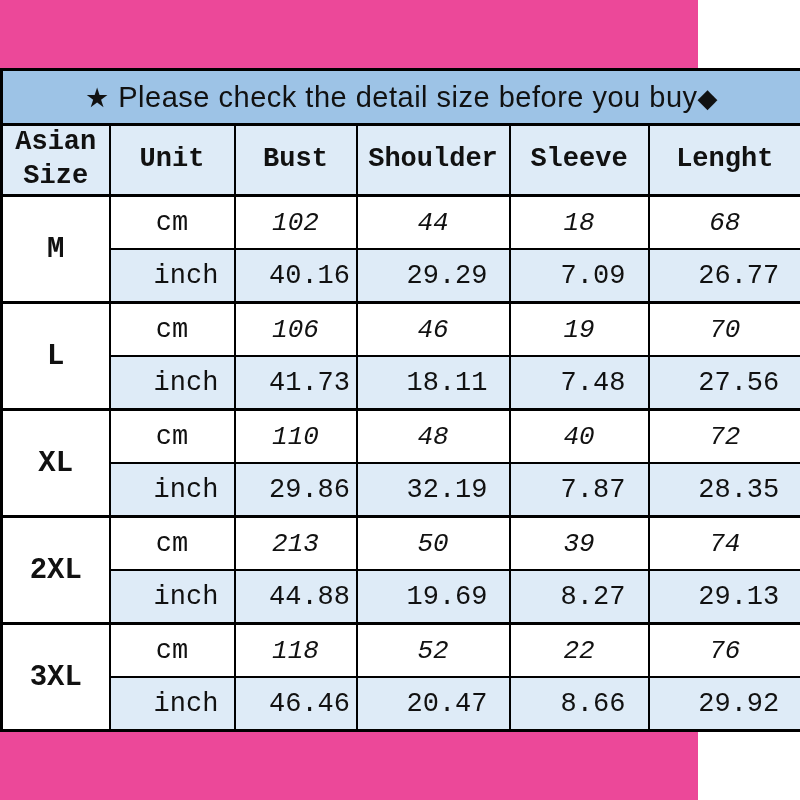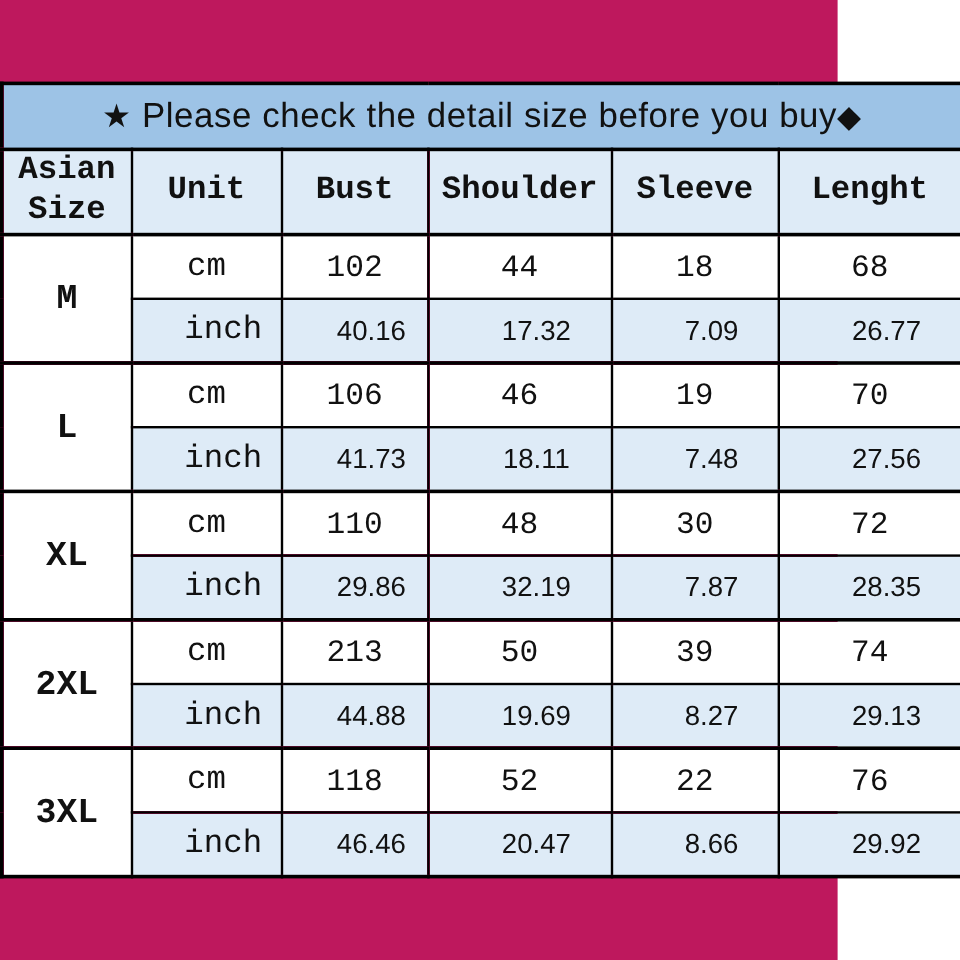--- a/index.html
+++ b/index.html
@@ -14,7 +14,7 @@
     position: relative;
     width: 698px;
     height: 800px;
-    background: #be185d;
+    background: #ec4899;
   }
   table.size-chart {
     position: absolute;

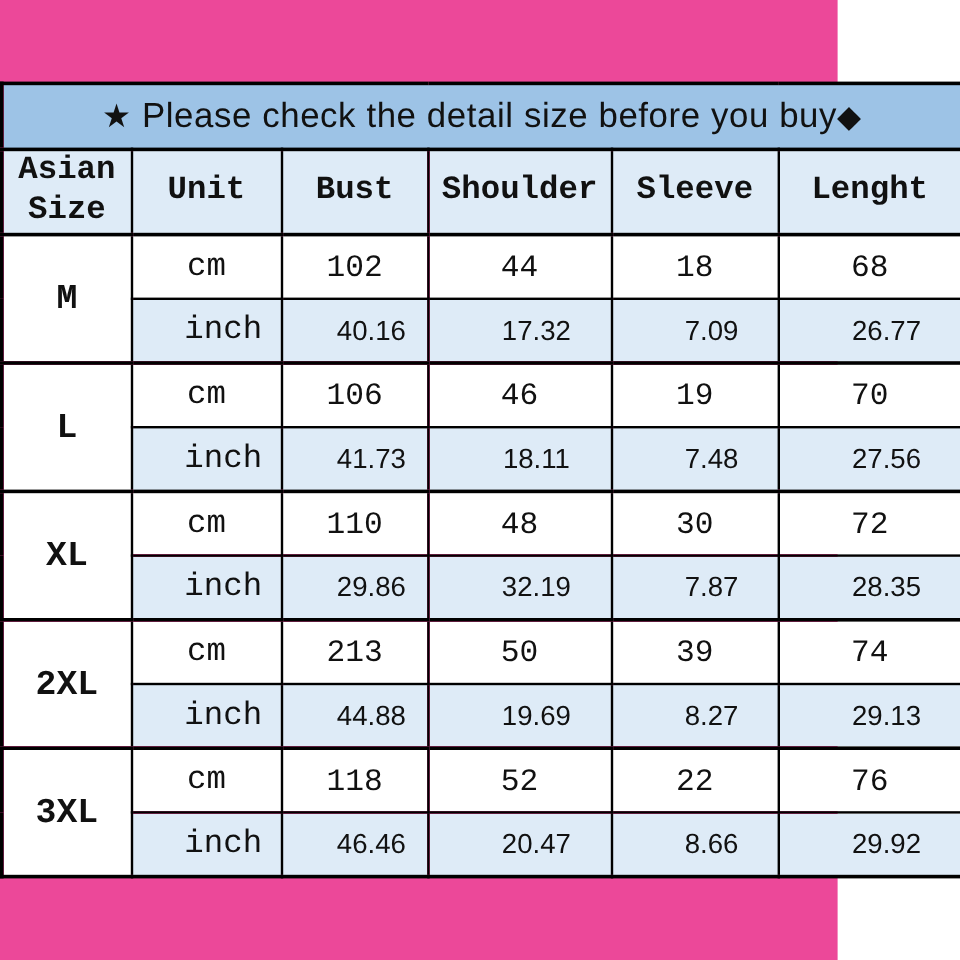--- a/index.html
+++ b/index.html
@@ -76,6 +76,7 @@
     font-family: "Liberation Mono", monospace;
     font-size: 26px;
     font-weight: 400;
+    font-style: italic;
   }
   td.num-inch {
     font-family: Liberation Sans, sans-serif;

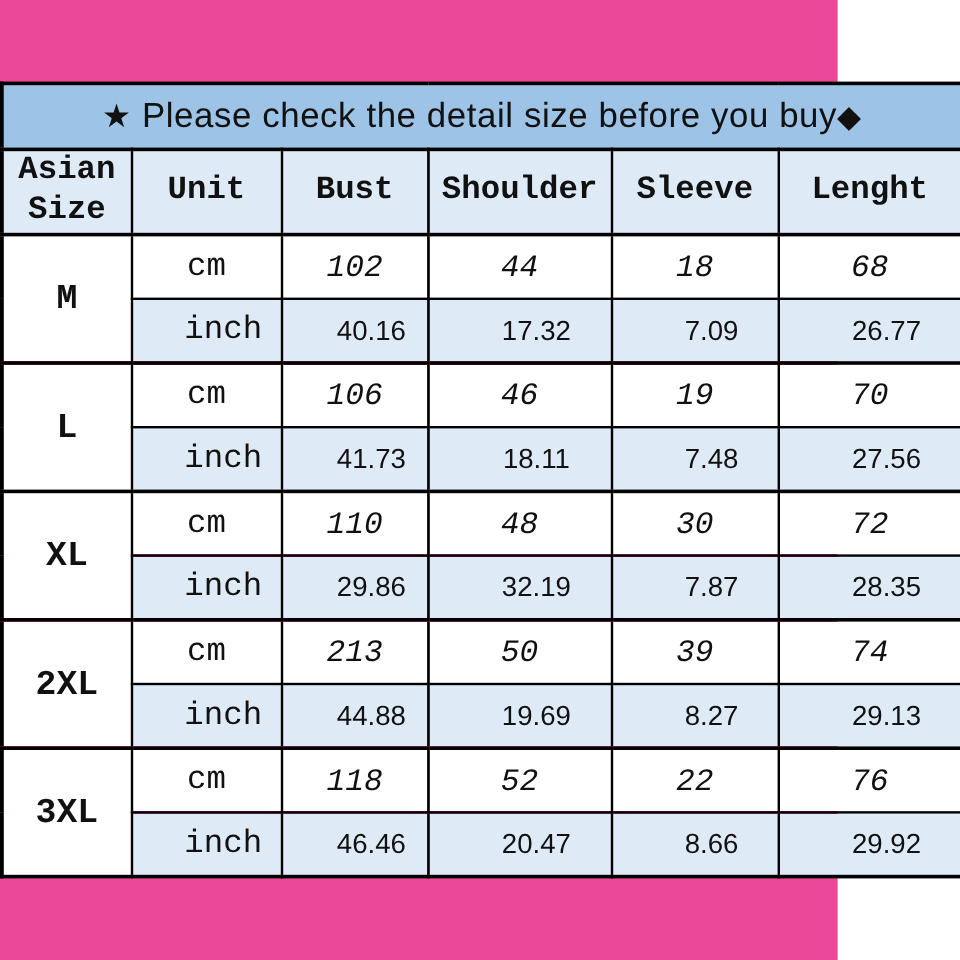--- a/index.html
+++ b/index.html
@@ -79,8 +79,8 @@
     font-style: italic;
   }
   td.num-inch {
-    font-family: Liberation Sans, sans-serif;
-    font-size: 23px;
+    font-family: Liberation Mono, monospace;
+    font-size: 27px;
     font-weight: 400;
   }
 </style>

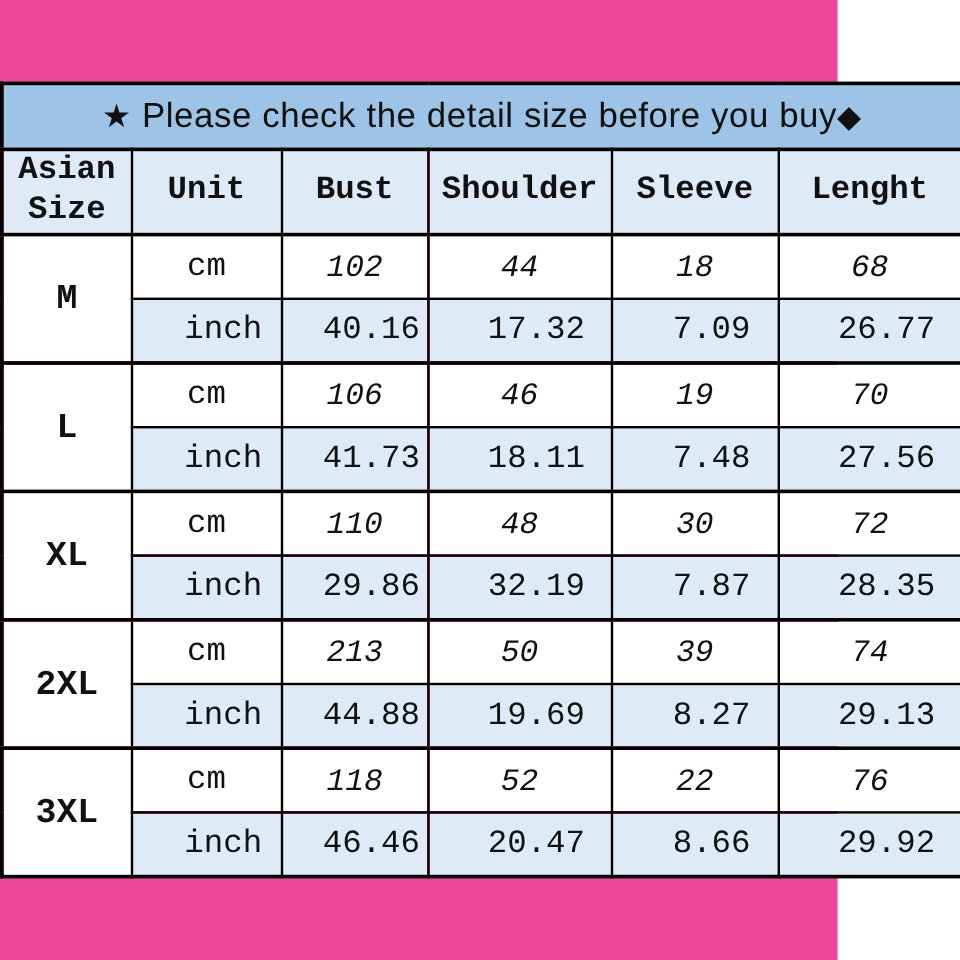--- a/index.html
+++ b/index.html
@@ -123,7 +123,7 @@
         <tr class="row-inch">
           <td class="unit-cell">inch</td>
           <td class="num-inch">40.16</td>
-          <td class="num-inch">17.32</td>
+          <td class="num-inch">29.29</td>
           <td class="num-inch">7.09</td>
           <td class="num-inch">26.77</td>
         </tr>

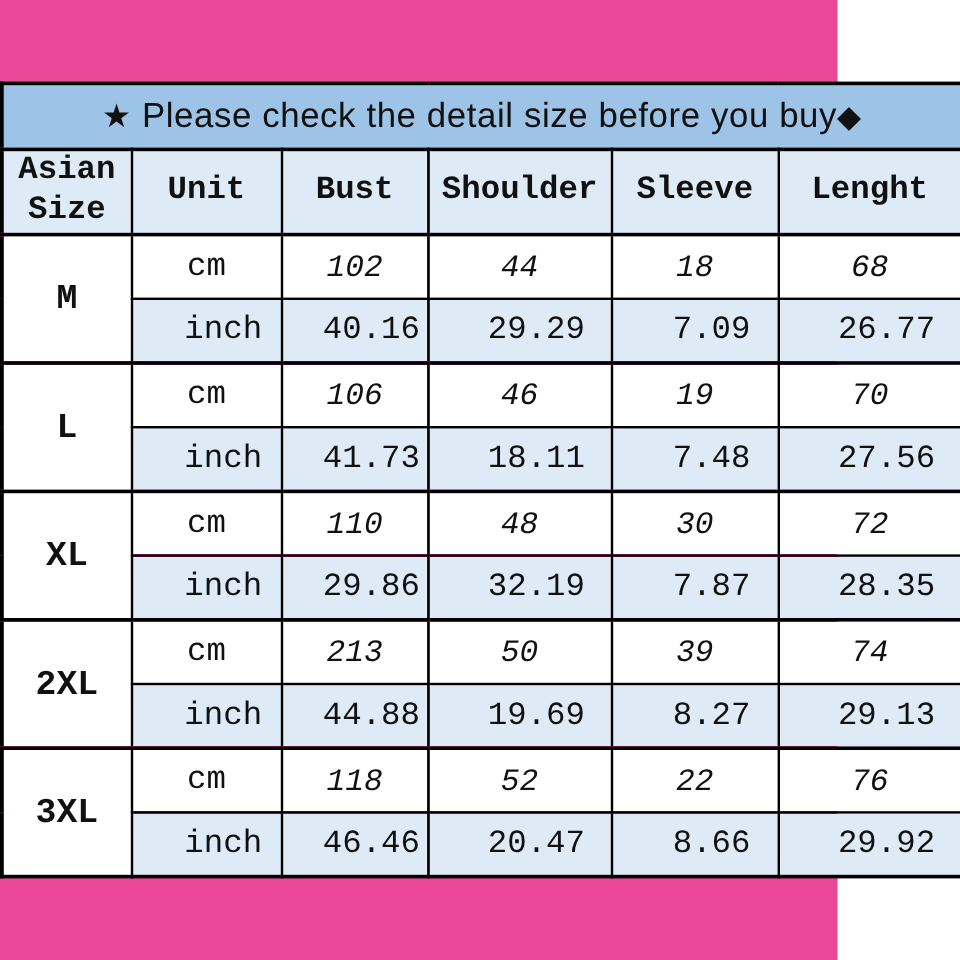--- a/index.html
+++ b/index.html
@@ -147,7 +147,7 @@
           <td class="unit-cell">cm</td>
           <td class="num-cm">110</td>
           <td class="num-cm">48</td>
-          <td class="num-cm">30</td>
+          <td class="num-cm">40</td>
           <td class="num-cm">72</td>
         </tr>
         <tr class="row-inch">

